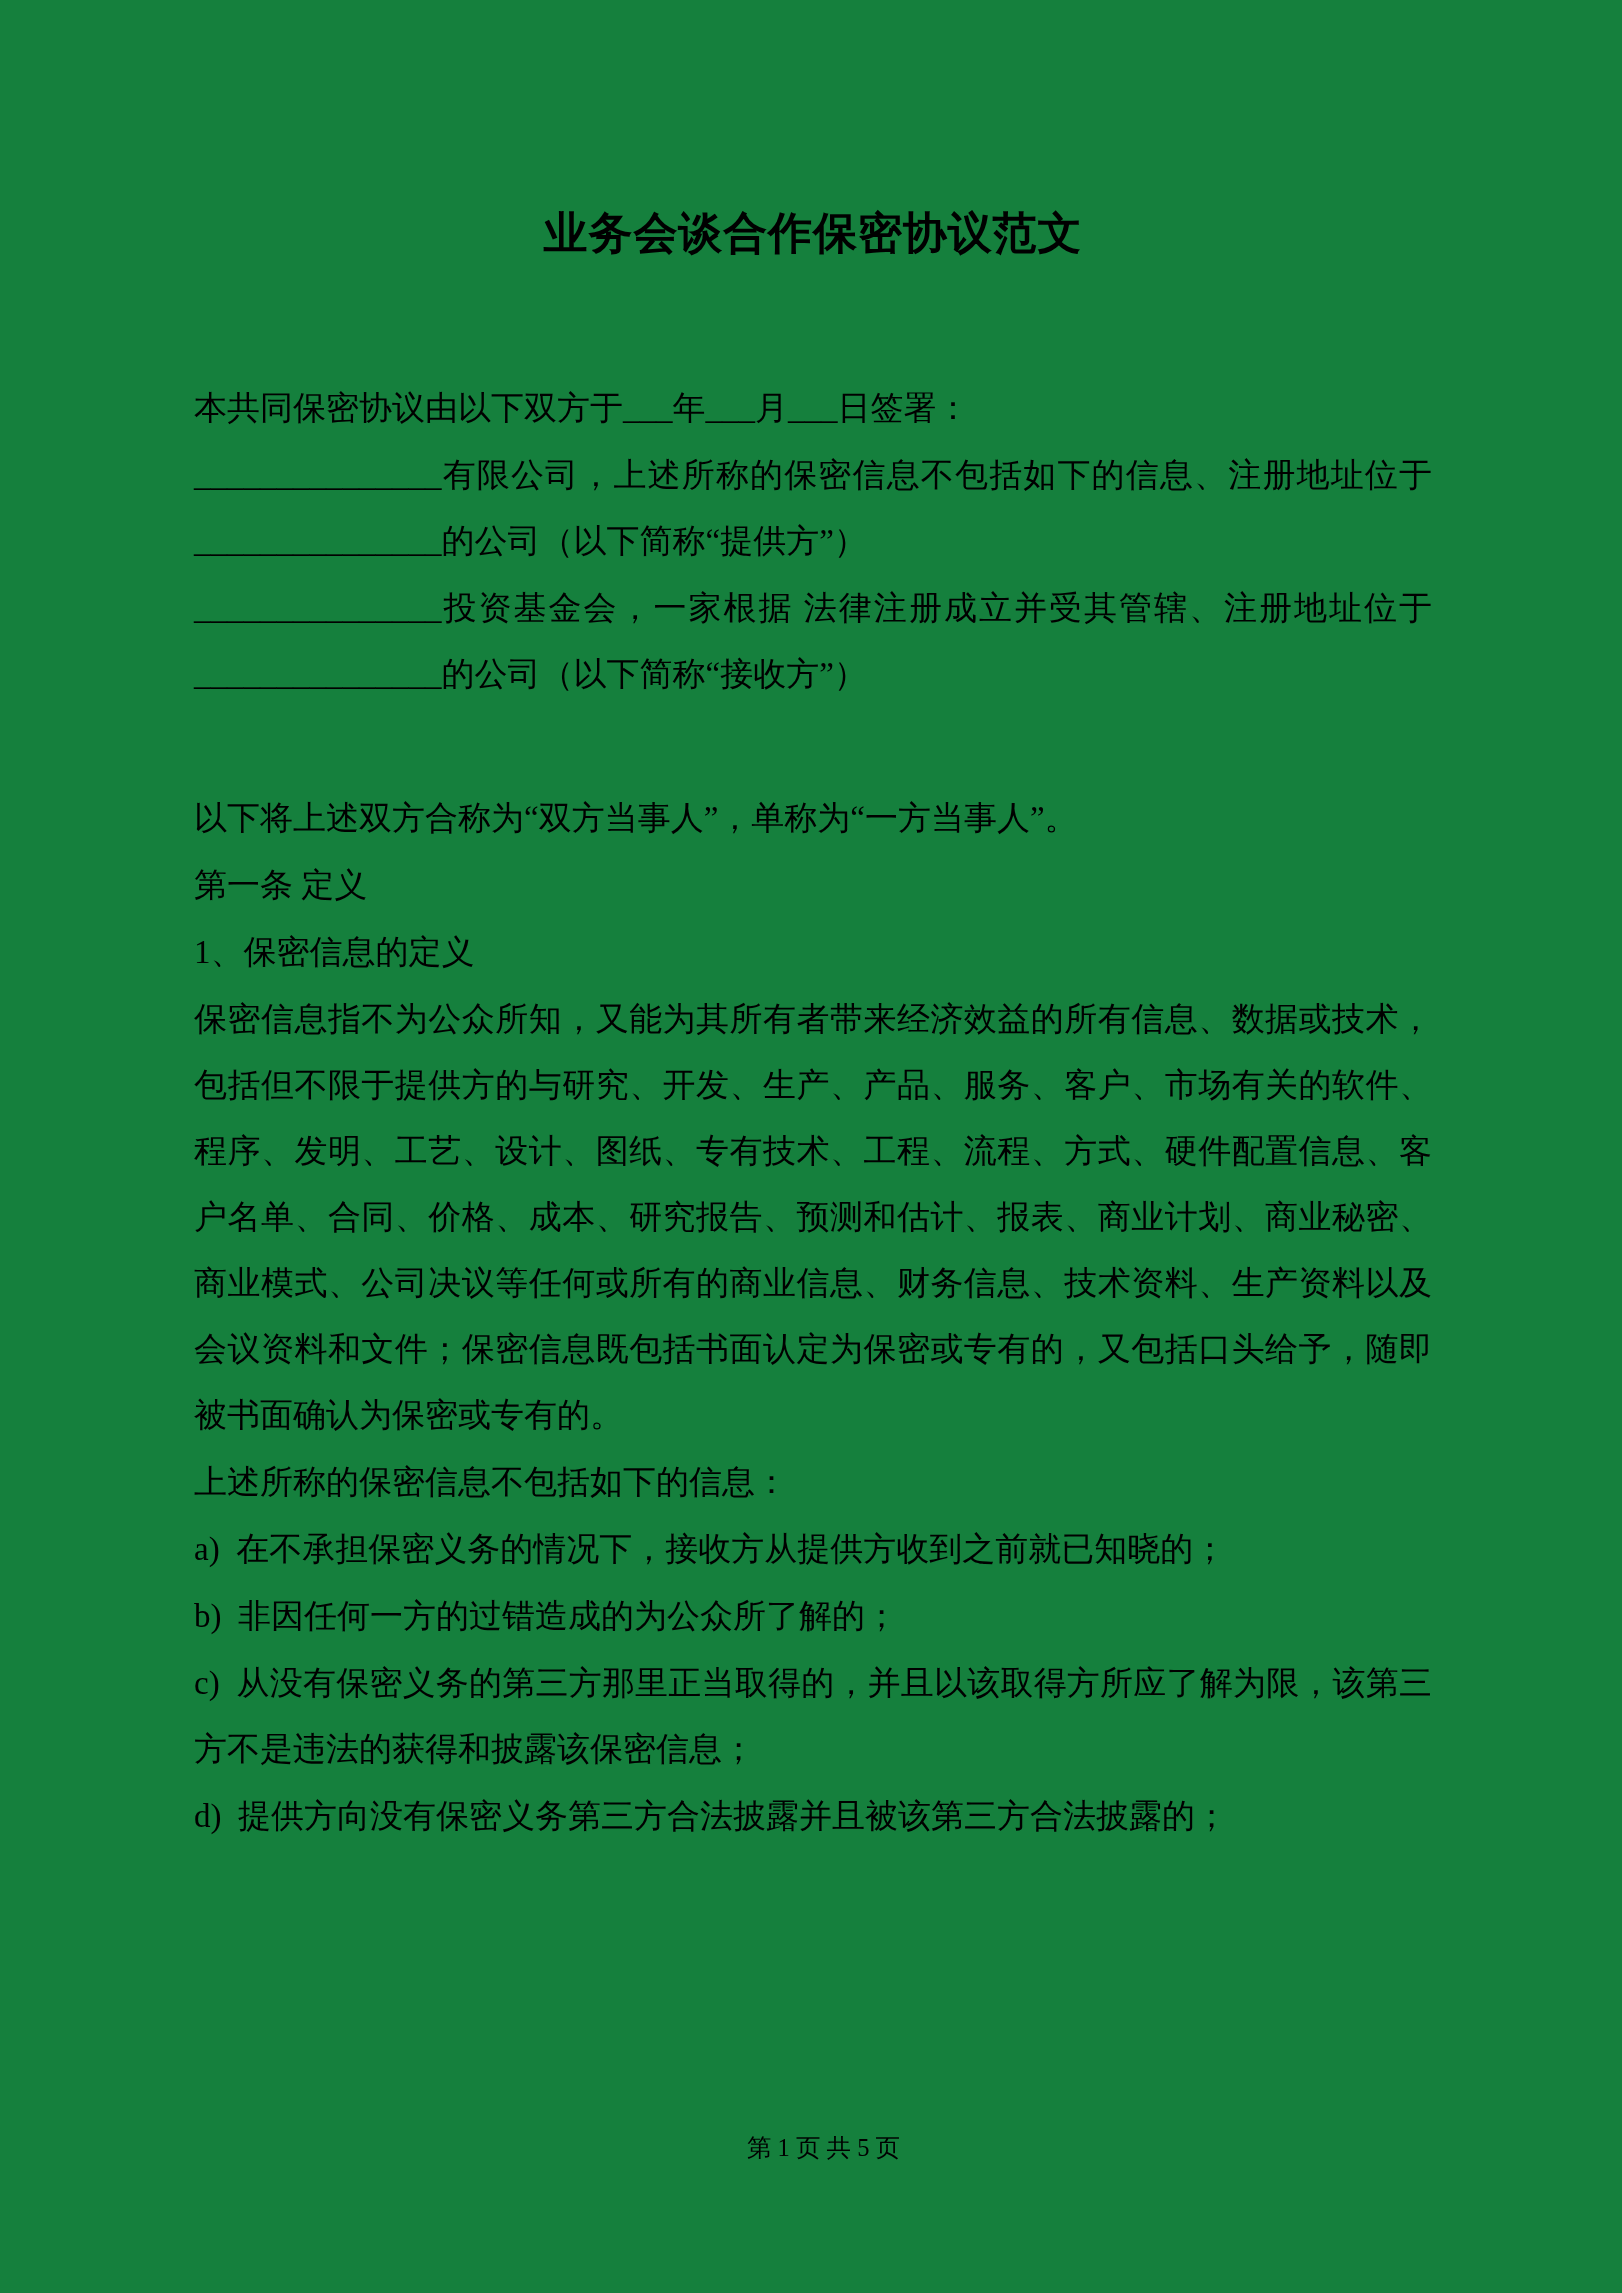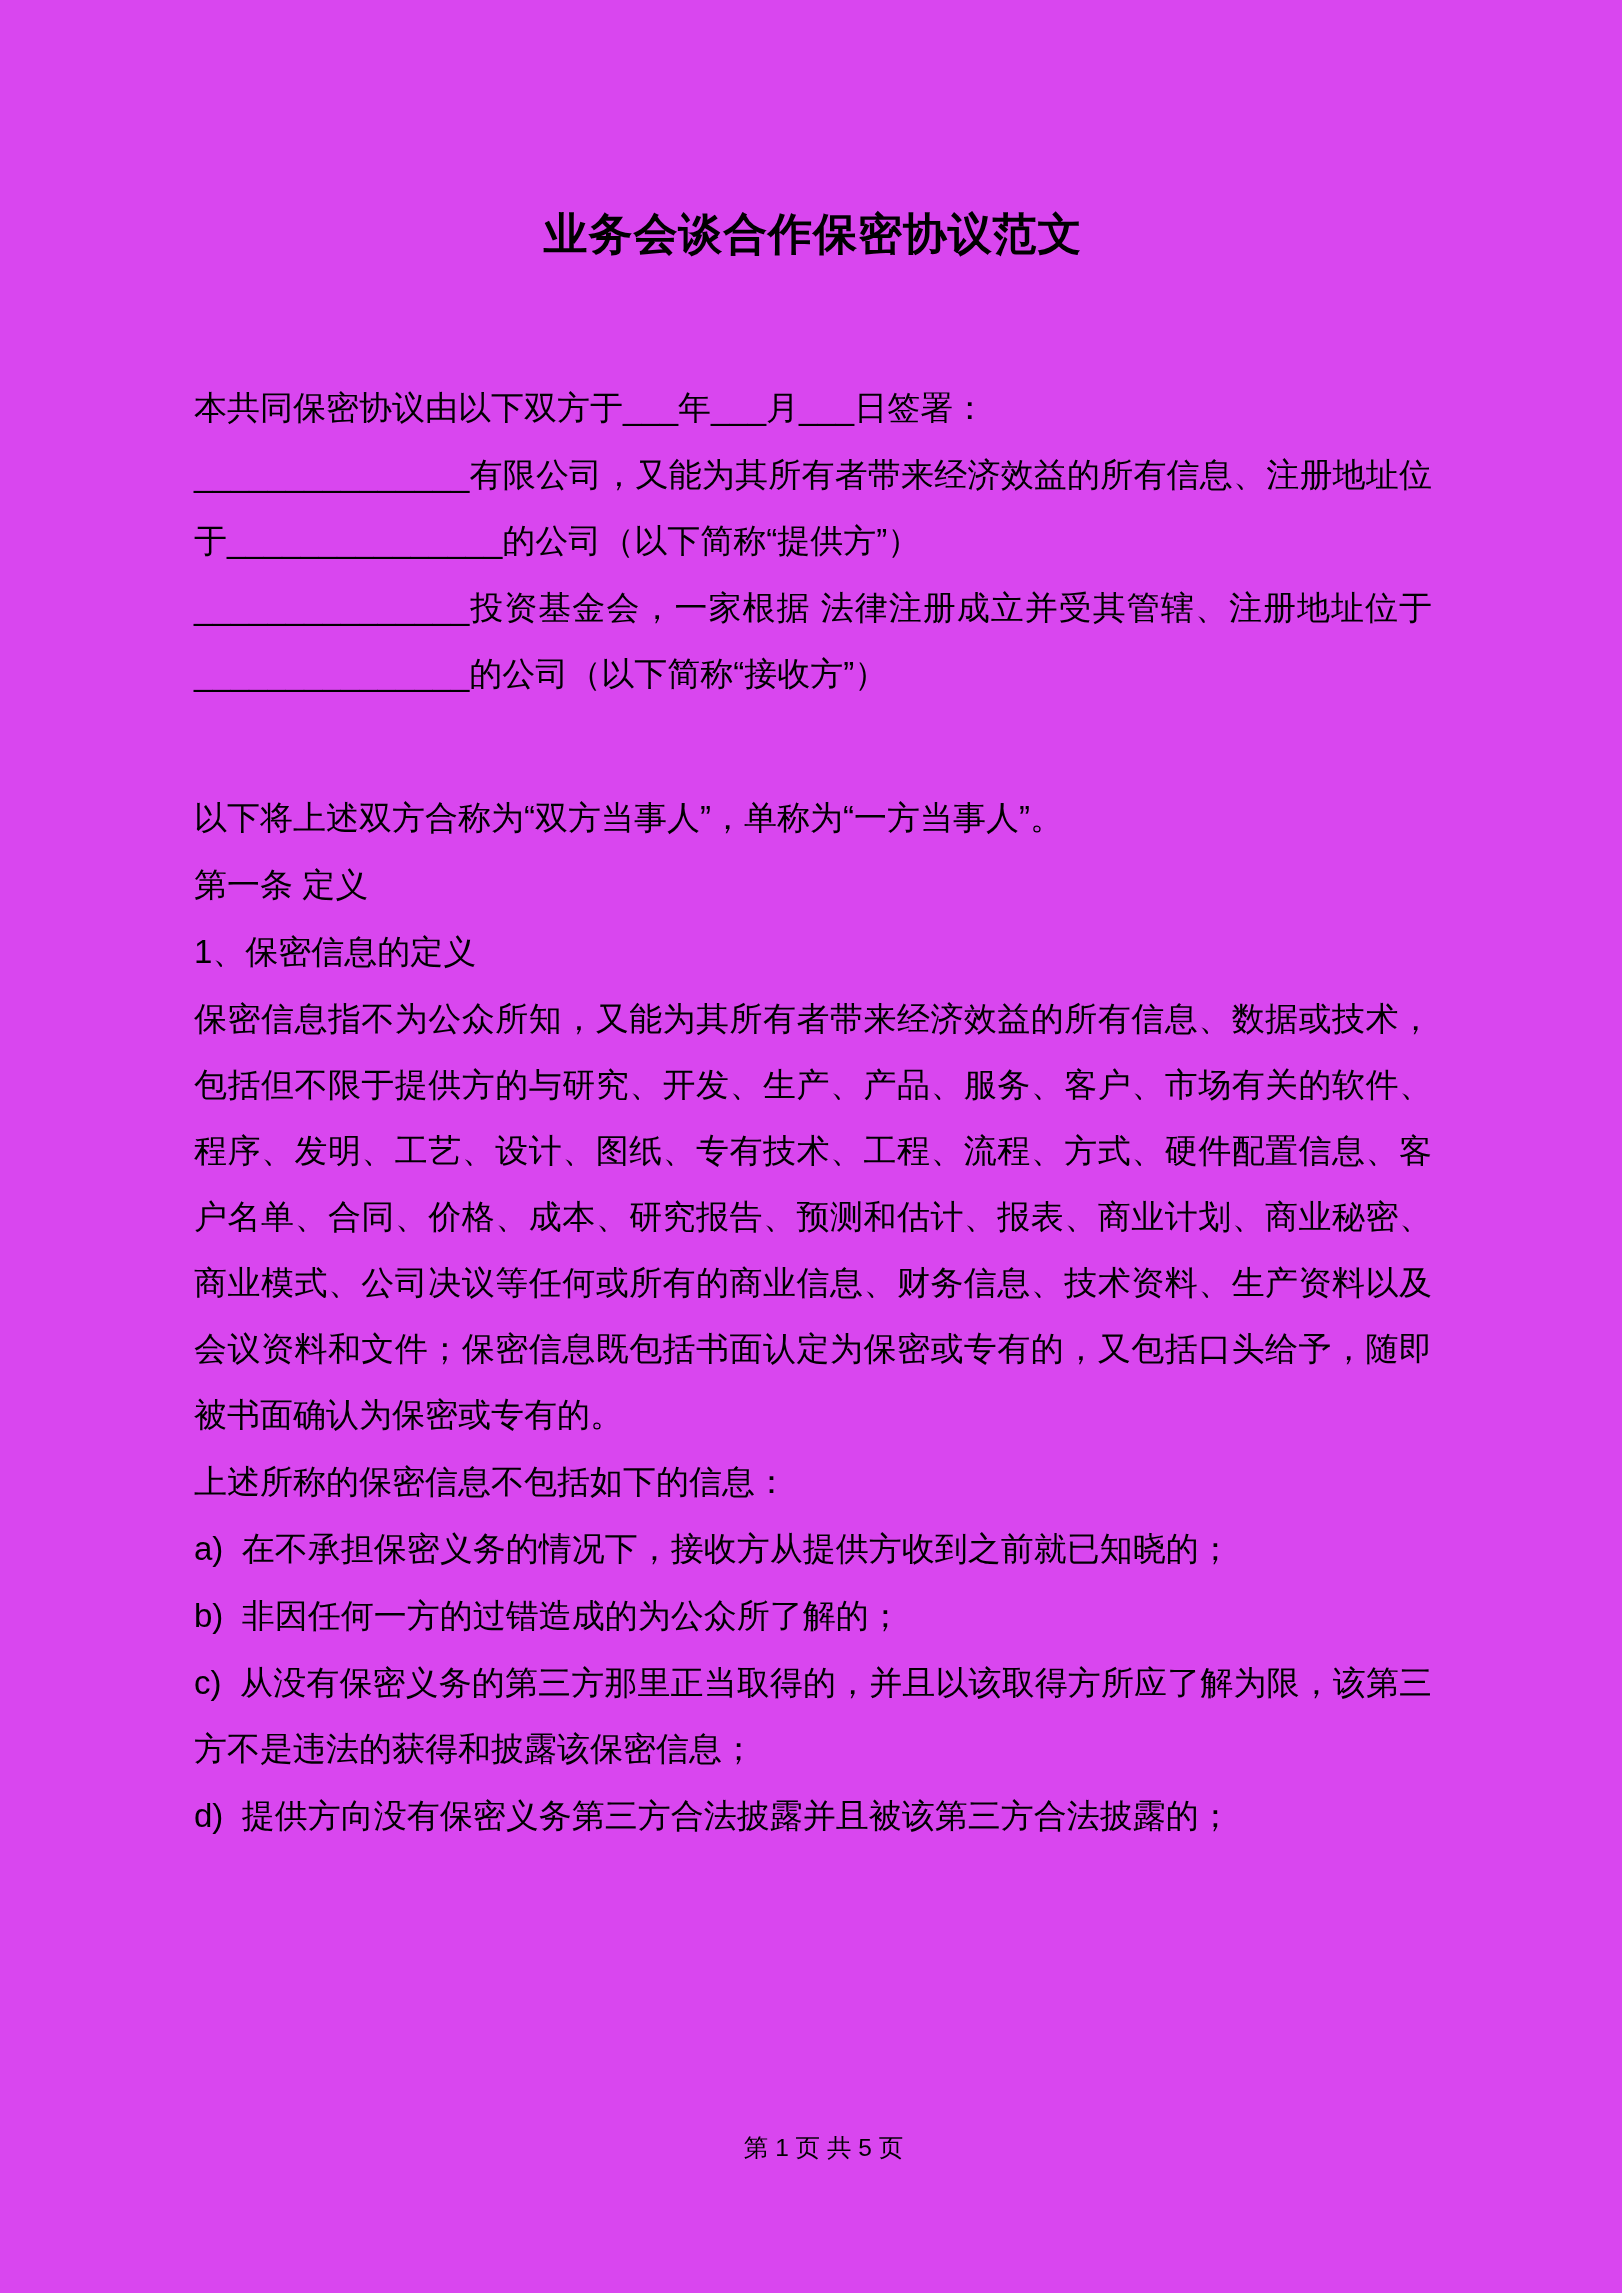--- a/index.html
+++ b/index.html
@@ -12,9 +12,9 @@
     width: 1623px;
     height: 2294px;
     box-sizing: border-box;
-    background: #d946ef;
+    background: #15803d;
     color: #000000;
-    font-family: Liberation Sans, sans-serif;
+    font-family: Liberation Serif, serif;
     padding: 207px 190px 0 193px;
     overflow: hidden;
   }

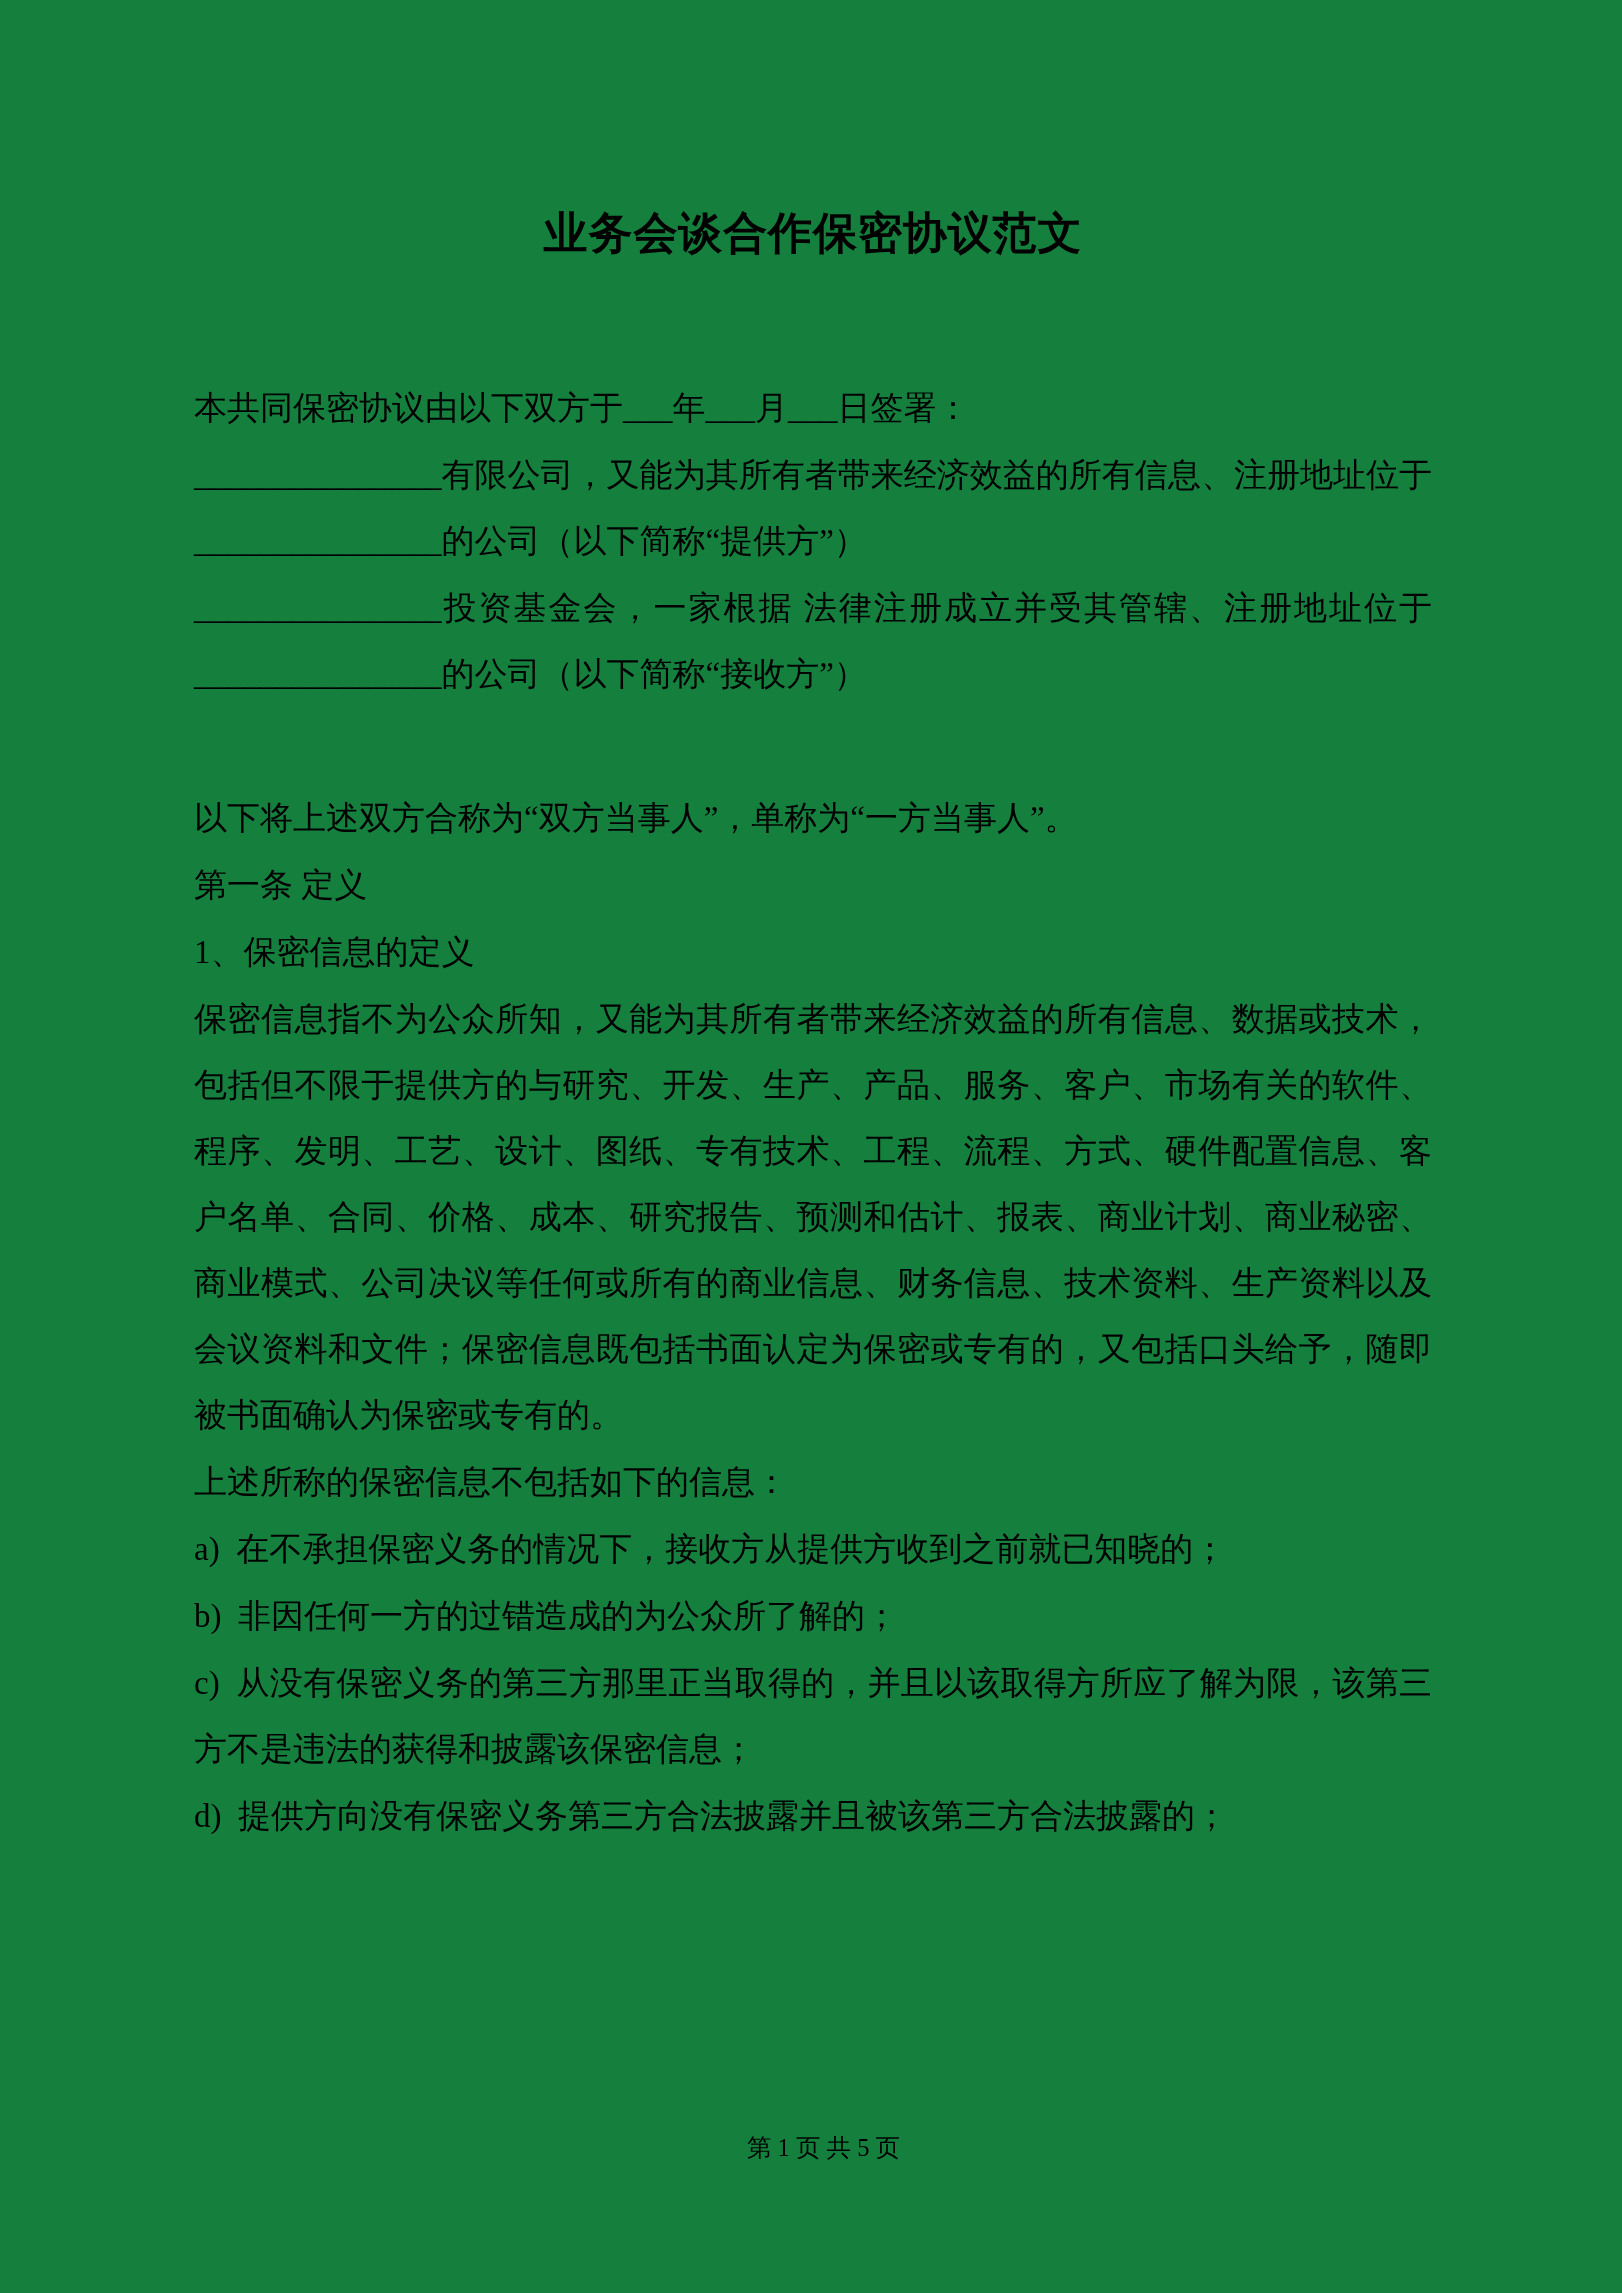--- a/index.html
+++ b/index.html
@@ -59,7 +59,7 @@
 
   <div class="doc-body" id="paragraphs">
       <p class="para">本共同保密协议由以下双方于___年___月___日签署：</p>
-      <p class="para">_______________有限公司，又能为其所有者带来经济效益的所有信息、注册地址位于_______________的公司（以下简称“提供方”）</p>
+      <p class="para">_______________有限公司，上述所称的保密信息不包括如下的信息、注册地址位于_______________的公司（以下简称“提供方”）</p>
       <p class="para">_______________投资基金会，一家根据&nbsp;法律注册成立并受其管辖、注册地址位于_______________的公司（以下简称“接收方”）</p>
       <p class="spacer"></p>
       <p class="para">以下将上述双方合称为“双方当事人”，单称为“一方当事人”。</p>

